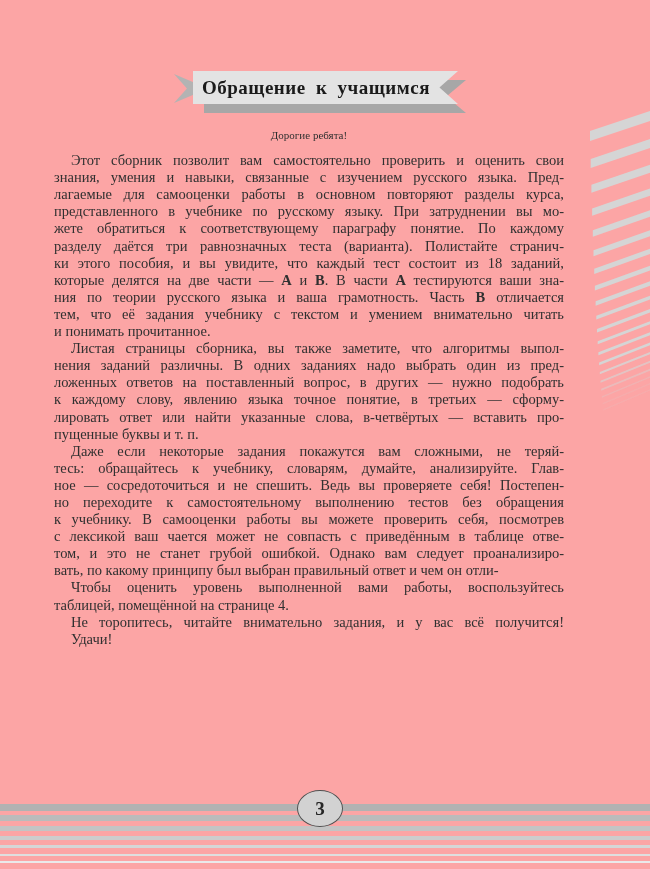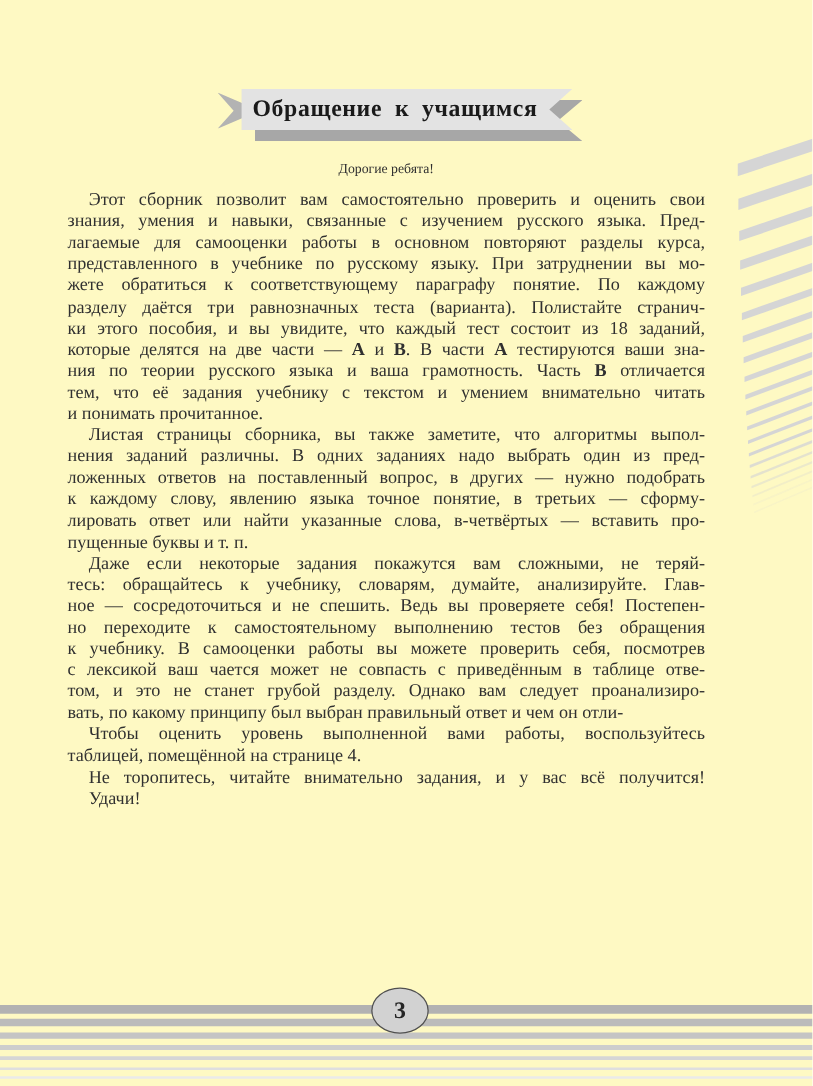--- a/index.html
+++ b/index.html
@@ -12,7 +12,7 @@
   .page {
     position: relative;
     width: 650px; height: 869px;
-    background: #fef9c3;
+    background: #fca5a5;
   }
 
   

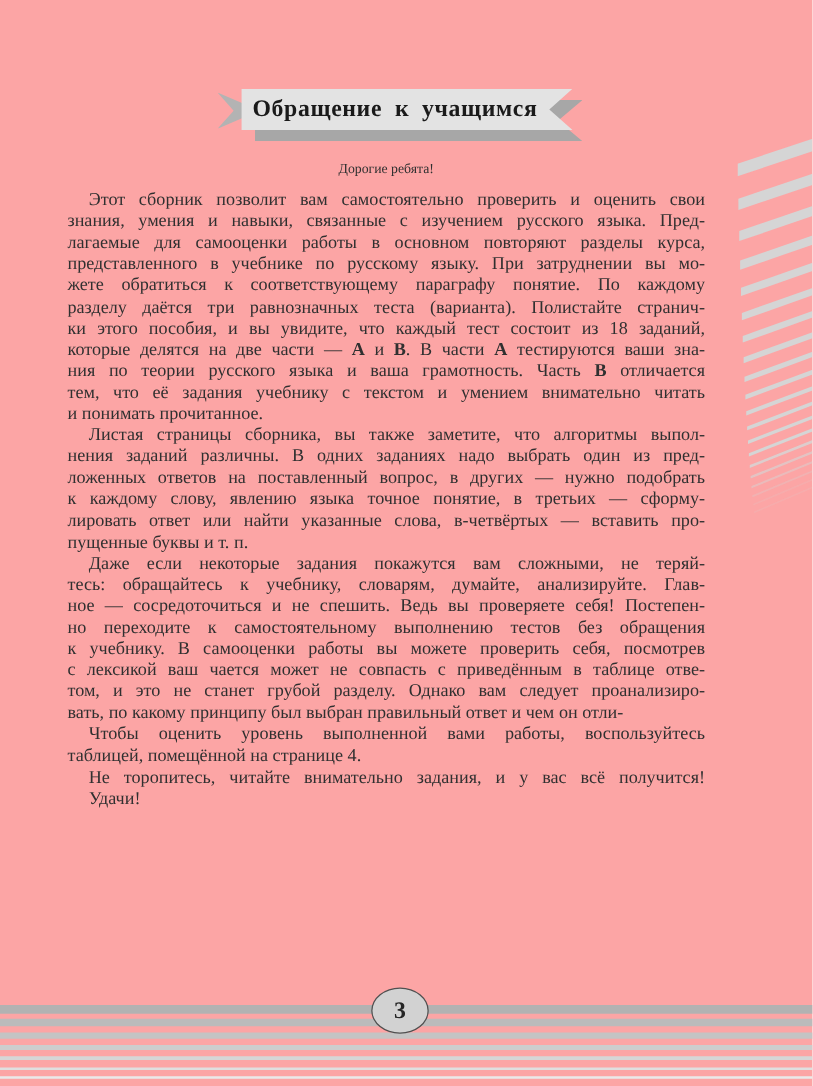--- a/index.html
+++ b/index.html
@@ -153,7 +153,7 @@
         <div class="line"><span>но переходите к самостоятельному выполнению тестов без обращения</span></div>
         <div class="line"><span>к учебнику. В самооценки работы вы можете проверить себя, посмотрев</span></div>
         <div class="line"><span>с лексикой ваш чается может не совпасть с приведённым в таблице отве-</span></div>
-        <div class="line"><span>том, и это не станет грубой разделу. Однако вам следует проанализиро-</span></div>
+        <div class="line"><span>том, и это не станет грубой ошибкой. Однако вам следует проанализиро-</span></div>
         <div class="line"><span>вать, по какому принципу был выбран правильный ответ и чем он отли-</span></div>
       </div>
     <div class="para">

